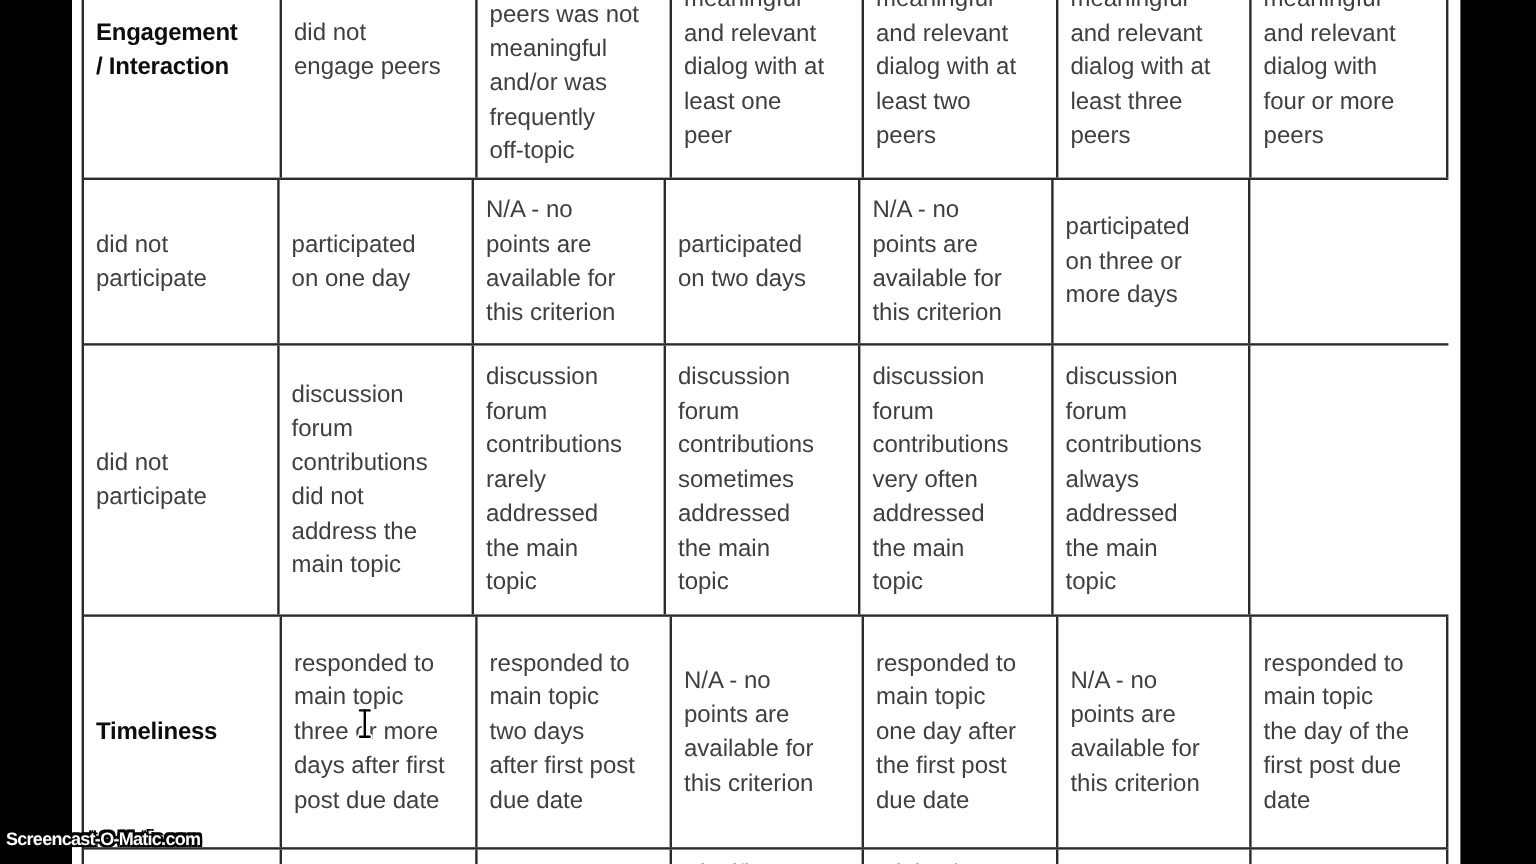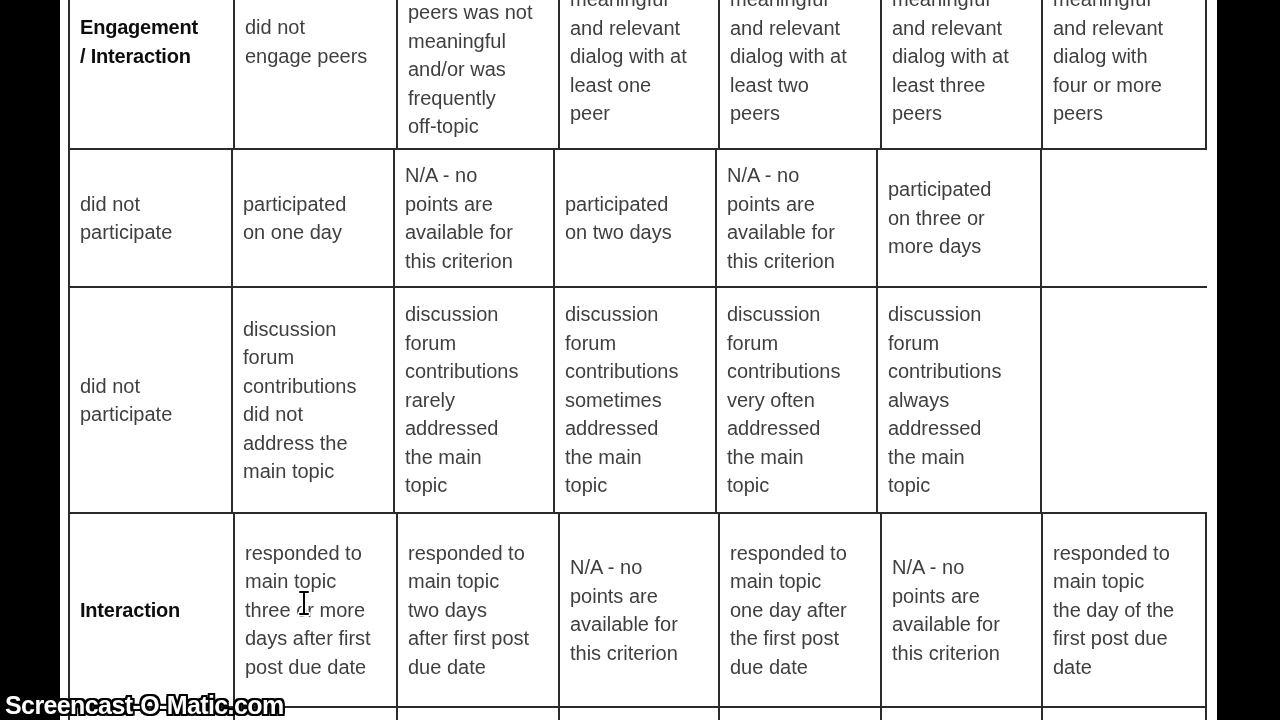--- a/index.html
+++ b/index.html
@@ -172,7 +172,7 @@
 
     <div class="row r4">
       <div class="cell c1 label">
-          <span class="tx">Interaction</span>
+          <span class="tx">Timeliness</span>
         </div>
       <div class="cell c2">
           <span class="tx">responded to

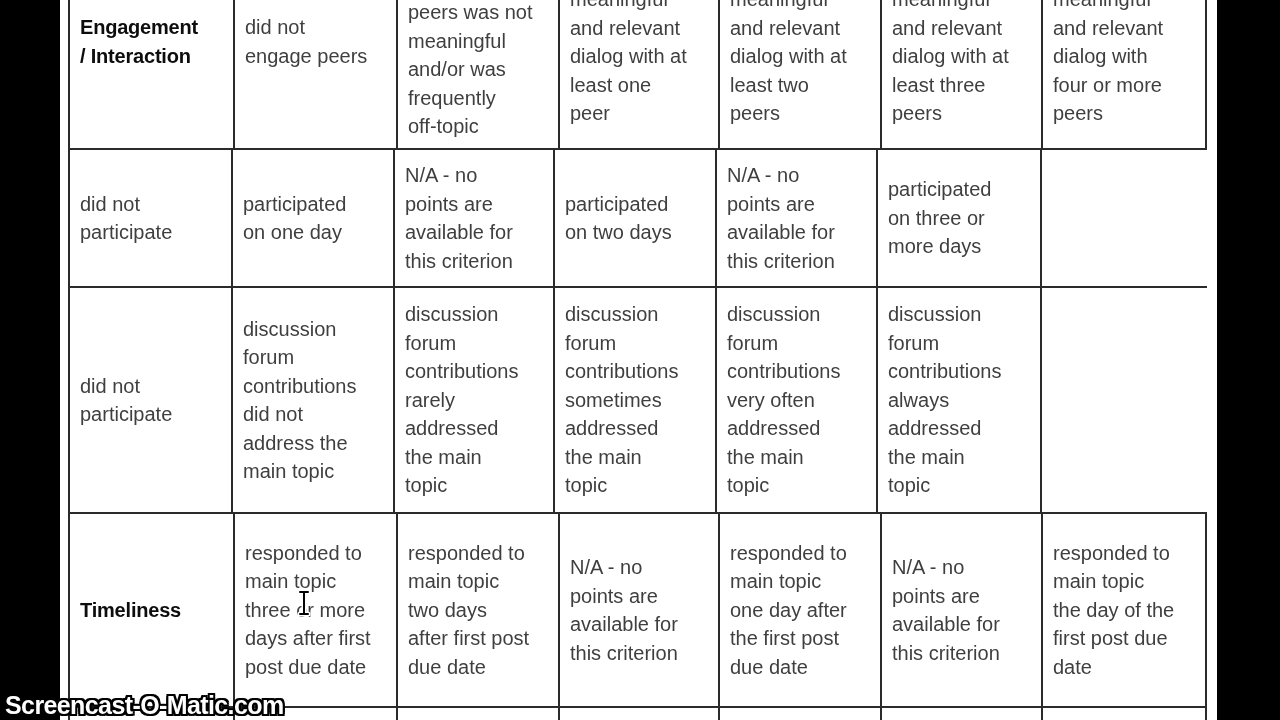--- a/index.html
+++ b/index.html
@@ -26,7 +26,7 @@
   .r5 .cell{align-items:flex-start;}
   .r5 .tx{margin-top:6px;}
   .watermark{
-    position:absolute;left:5px;top:691px;font-size:25px;font-weight:bold;
+    position:absolute;left:5px;top:691px;font-size:15px;font-weight:bold;
     color:#fff;letter-spacing:-0.6px;z-index:5;
     text-shadow:-2px -2px 0 #000, 2px -2px 0 #000, -2px 2px 0 #000, 2px 2px 0 #000,
                  0 -2px 0 #000, 0 2px 0 #000, -2px 0 0 #000, 2px 0 0 #000;

